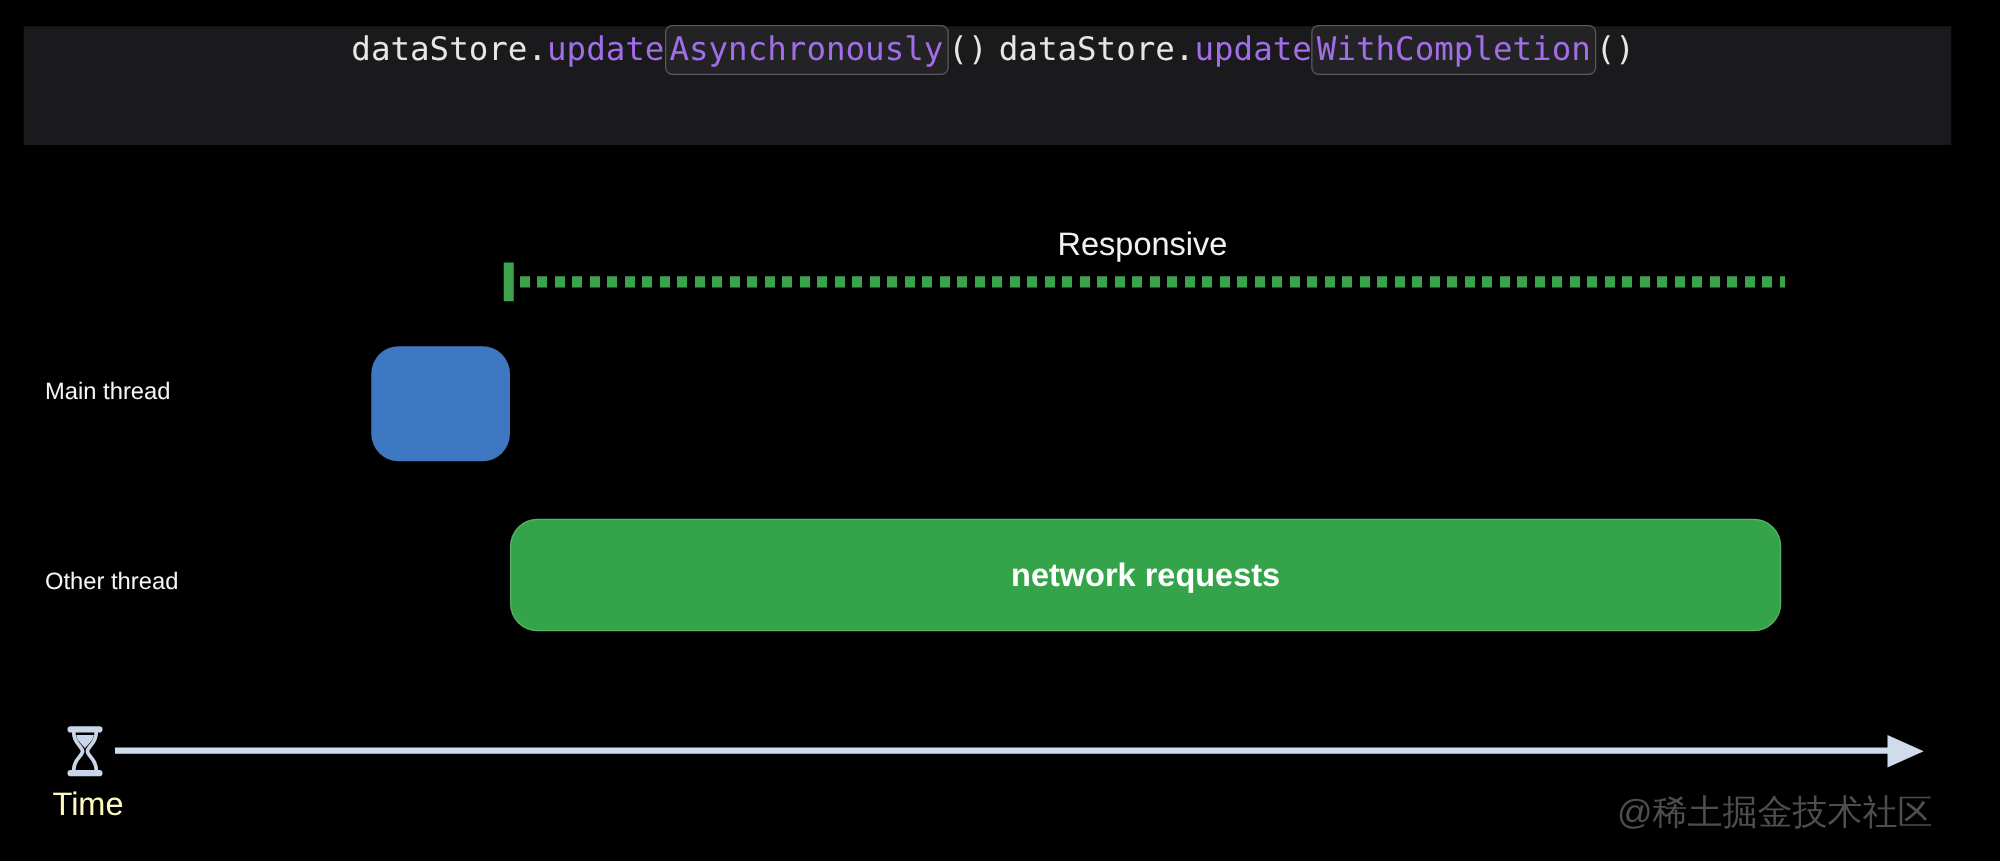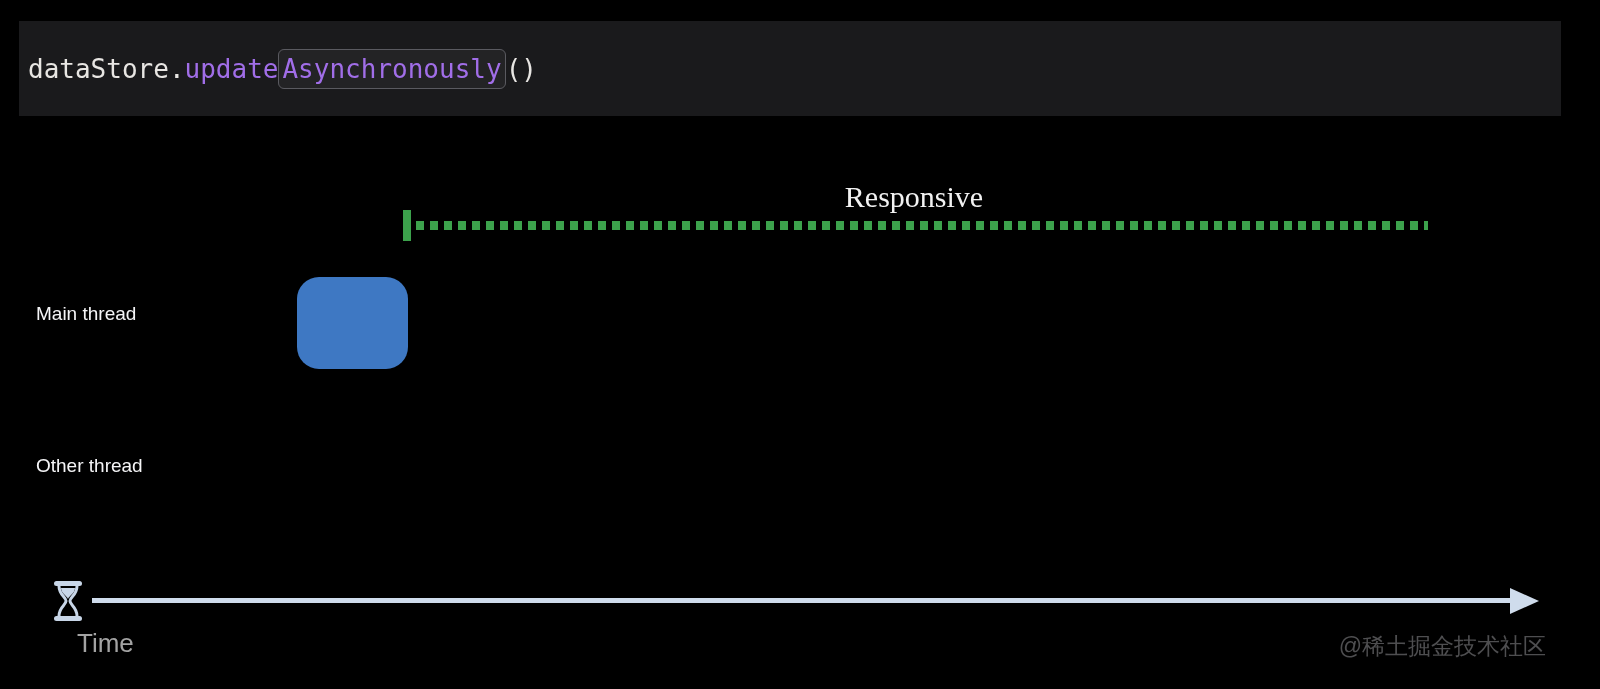--- a/index.html
+++ b/index.html
@@ -18,7 +18,7 @@
     font-size:26px;
     padding-left:9px;
     box-sizing:border-box;
-    display:flex;flex-direction:column;justify-content:center;
+    display:flex;flex-direction:row;justify-content:center;
     gap:9px;
   }
   .code-line{white-space:nowrap;line-height:38px;}

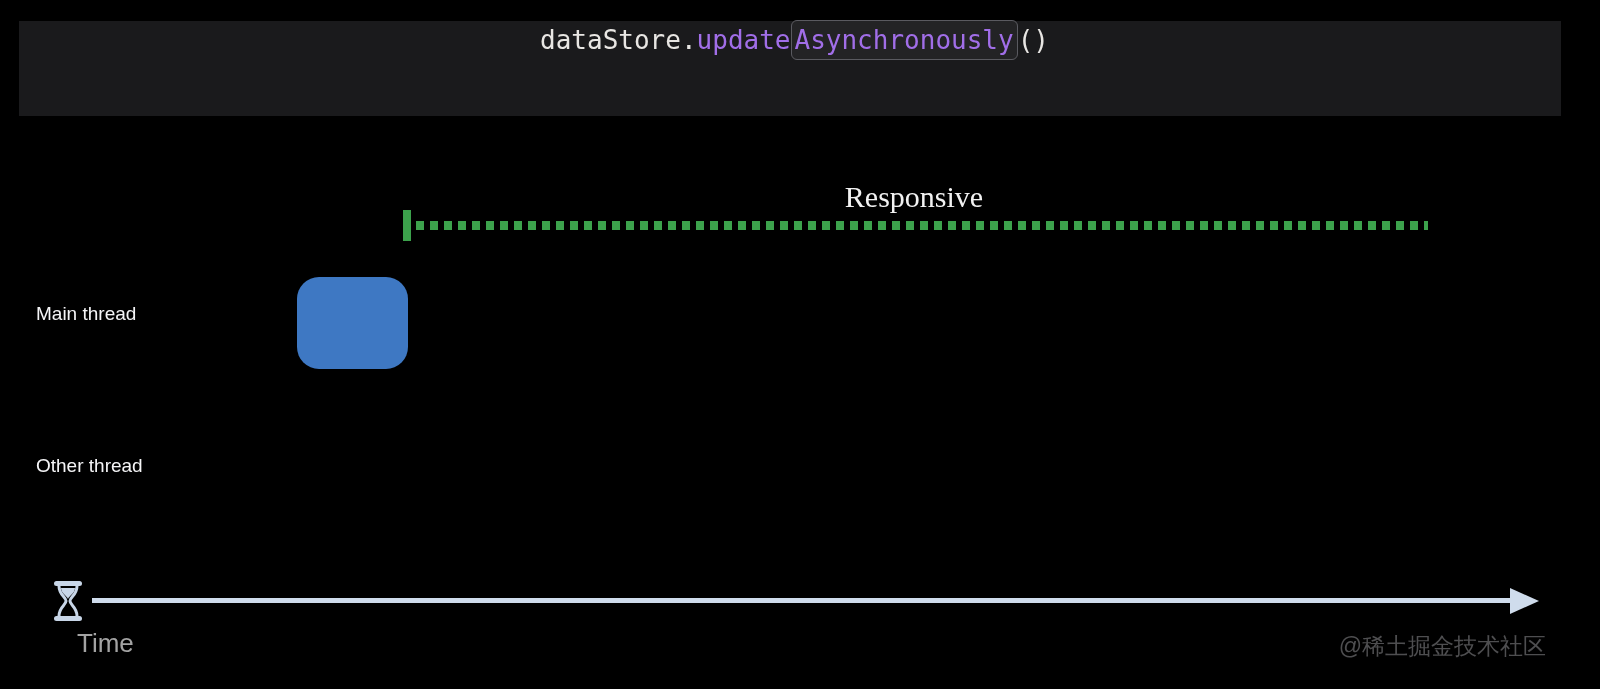--- a/index.html
+++ b/index.html
@@ -94,6 +94,9 @@
     <div class="code-line">
       <span class="code-obj">dataStore.</span><span class="code-method">update</span><span class="code-token">Asynchronously</span><span class="code-suffix">()</span>
     </div>
+    <div class="code-line">
+      <span class="code-obj">dataStore.</span><span class="code-method">update</span><span class="code-token">WithCompletion</span><span class="code-suffix">()</span>
+    </div>
   </div>
 
   <div class="responsive-label">Responsive</div>

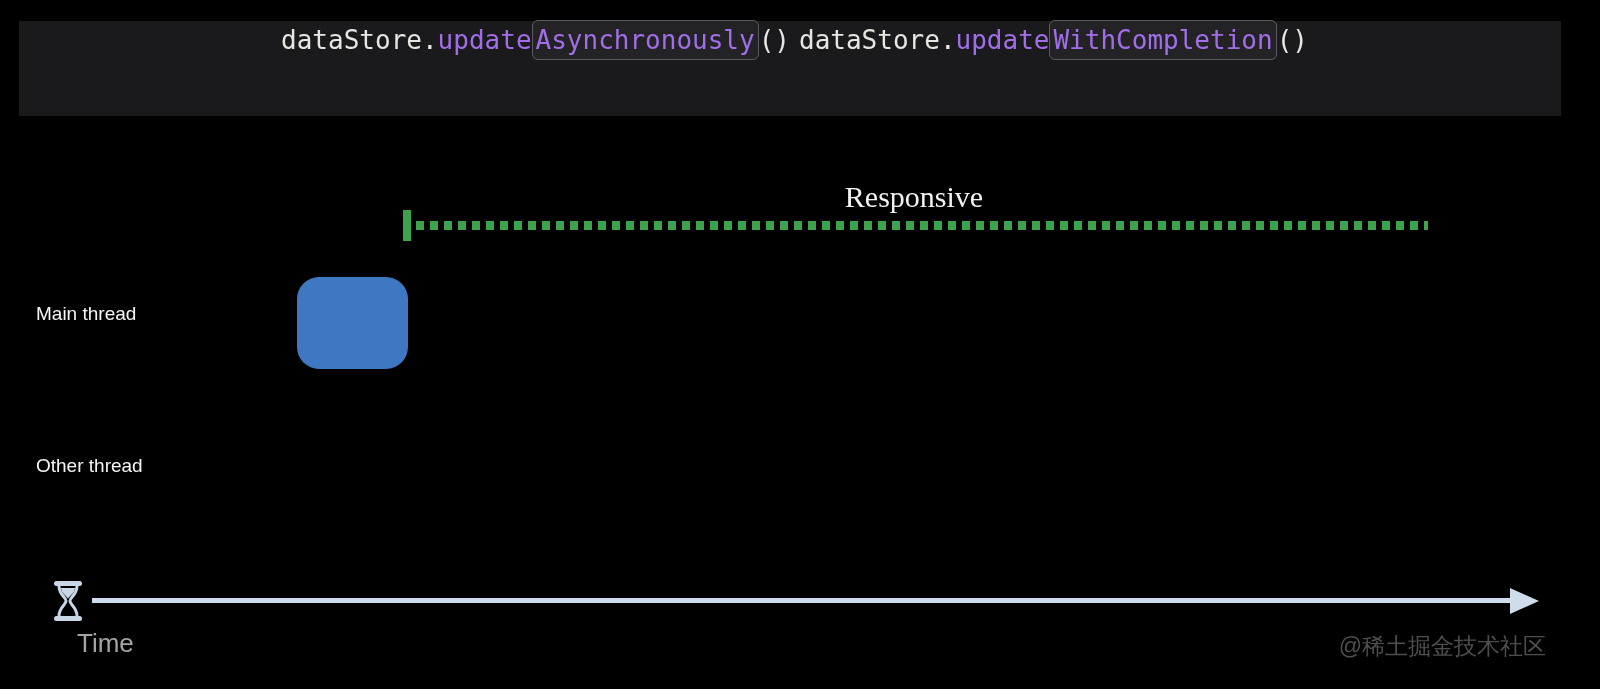--- a/index.html
+++ b/index.html
@@ -35,7 +35,7 @@
   
   .responsive-label{
     position:absolute;left:403px;top:180px;width:1022px;
-    text-align:center;color:#f2f2f2;font-size:30px;font-family:Liberation Serif, serif;
+    text-align:center;color:#f2f2f2;font-size:26px;
   }
   .responsive-line{position:absolute;left:403px;top:210px;width:1025px;height:32px;}
   .line-tick{

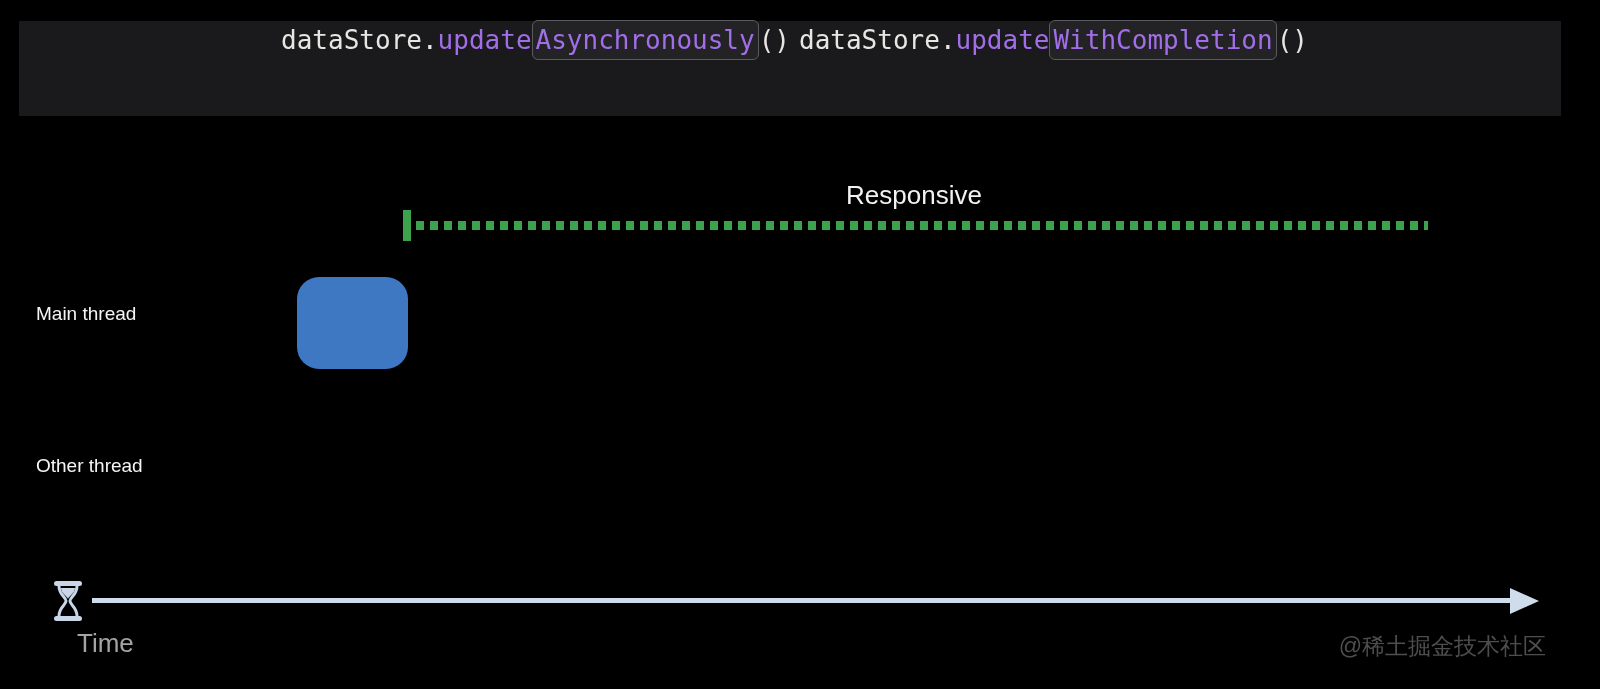--- a/index.html
+++ b/index.html
@@ -109,6 +109,9 @@
   <div class="main-block"></div>
 
   <div class="row-label other-thread-label">Other thread</div>
+  <div class="network-bar">
+    <span class="network-bar-label">network requests</span>
+  </div>
 
   <svg class="hourglass" viewBox="0 0 36 44">
     <g fill="none" stroke="#c8d6e8" stroke-width="3" stroke-linecap="round">

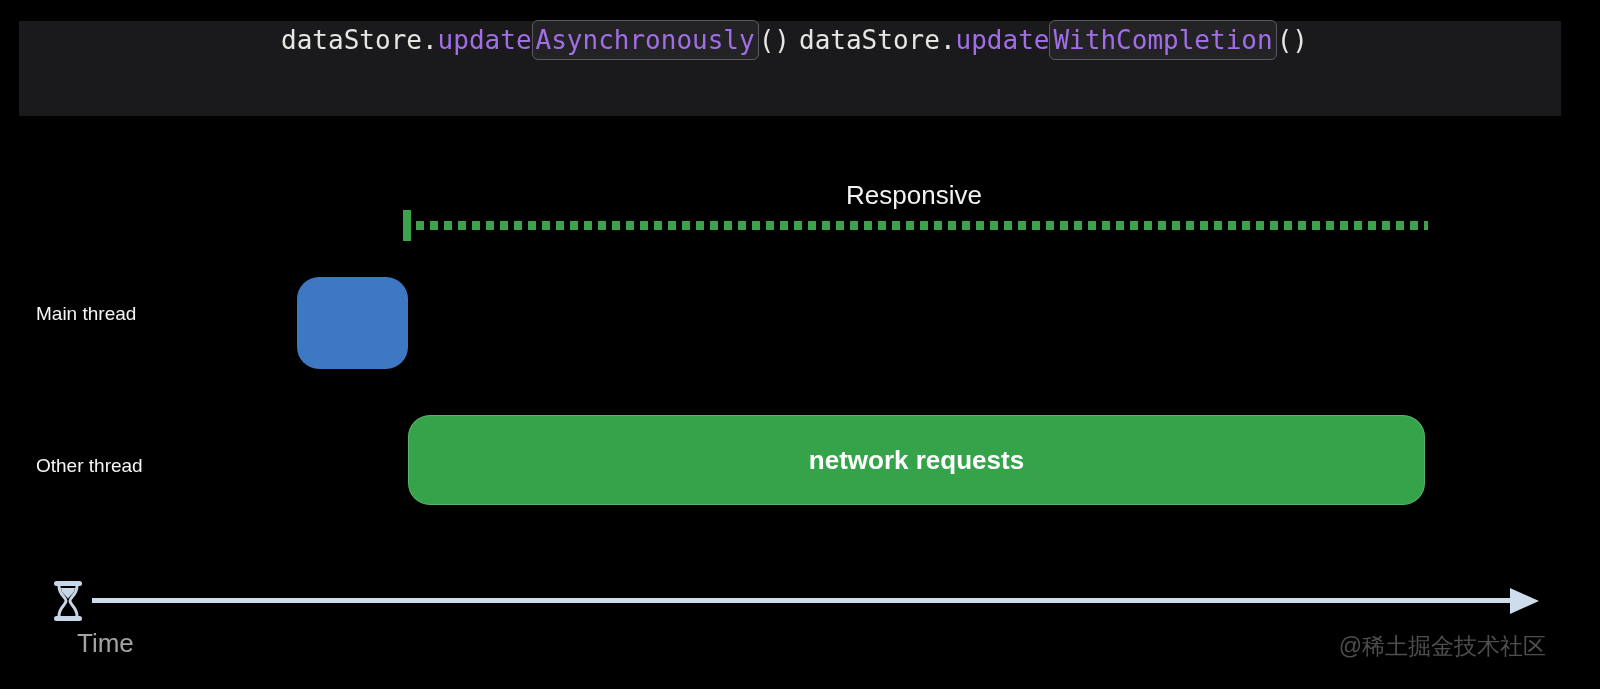--- a/index.html
+++ b/index.html
@@ -77,7 +77,7 @@
     border-bottom:13px solid transparent;
   }
   .time-label{
-    position:absolute;left:42px;top:628px;color:#a3a3a3;font-size:26px;margin-left:35px;
+    position:absolute;left:42px;top:628px;color:#fef9c3;font-size:26px;
   }
   
   .watermark{

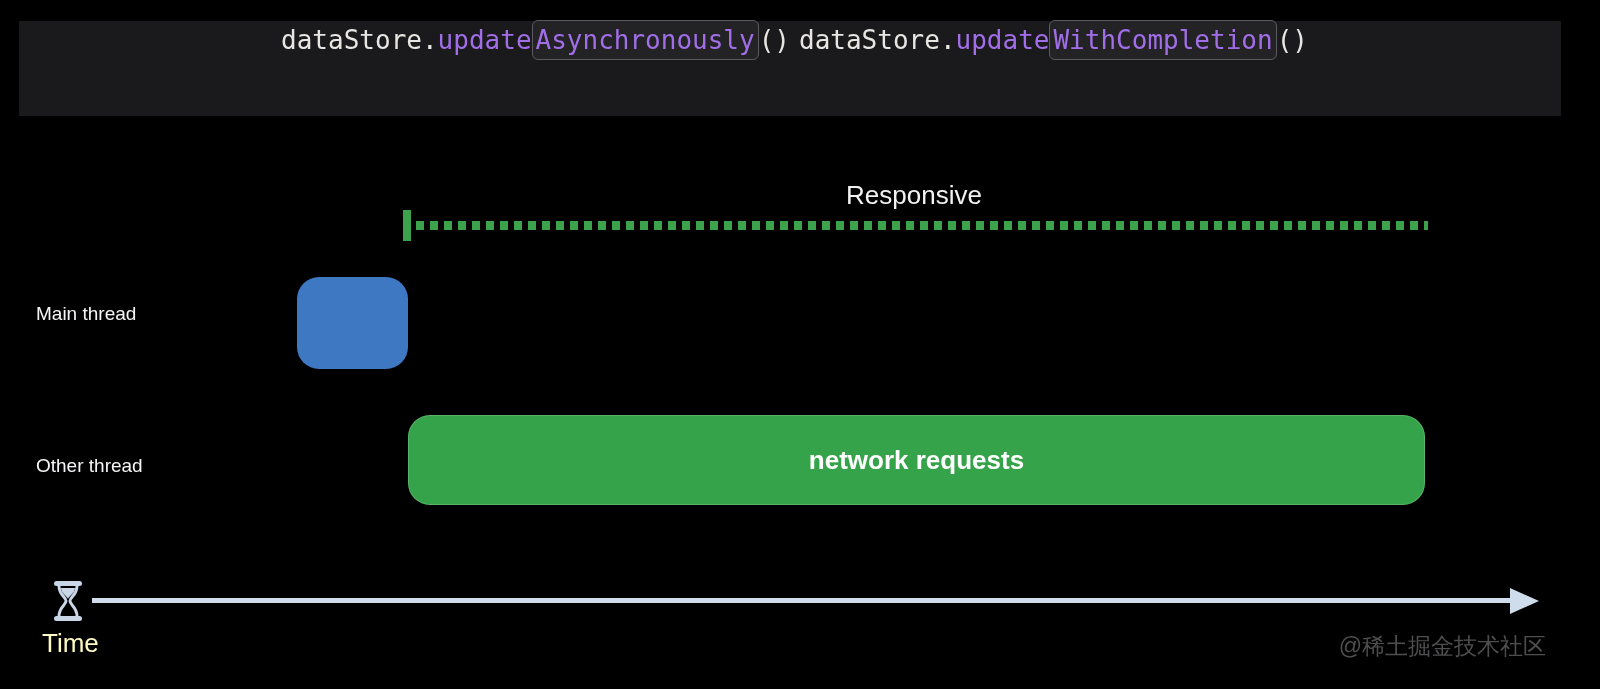--- a/index.html
+++ b/index.html
@@ -82,7 +82,7 @@
   
   .watermark{
     position:absolute;right:54px;top:631px;
-    color:var(--watermark,#4e4e50);font-size:23px;
+    color:var(--watermark,#4e4e50);font-size:28px;
   }
 </style>
 </head>

